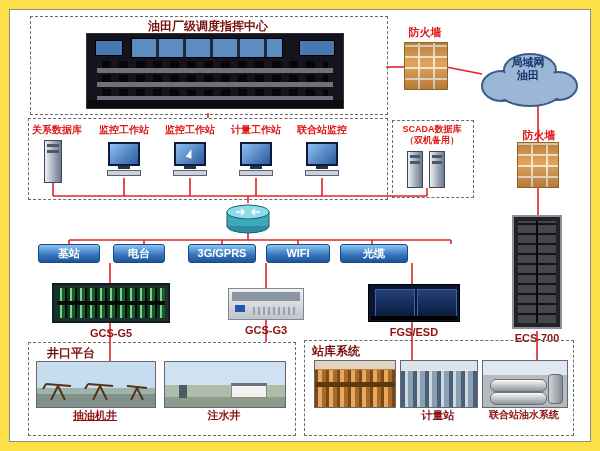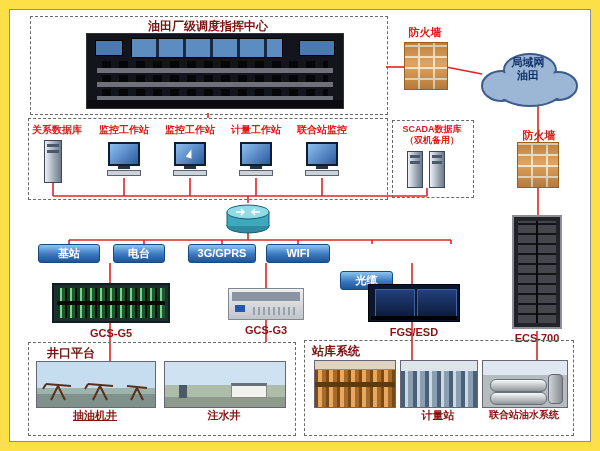--- a/index.html
+++ b/index.html
@@ -227,7 +227,7 @@
   <div class="btn" style="left:113px;width:52px;">电台</div>
   <div class="btn" style="left:188px;width:68px;">3G/GPRS</div>
   <div class="btn" style="left:266px;width:64px;">WIFI</div>
-  <div class="btn" style="left:340px;width:53px;margin-top:27px;">光缆</div>
+  <div class="btn" style="left:340px;width:68px;">光缆</div>
 
   <div class="gcs5" style="left:52px;top:283px;width:118px;height:40px;">
       <div class="g5rows"></div>

